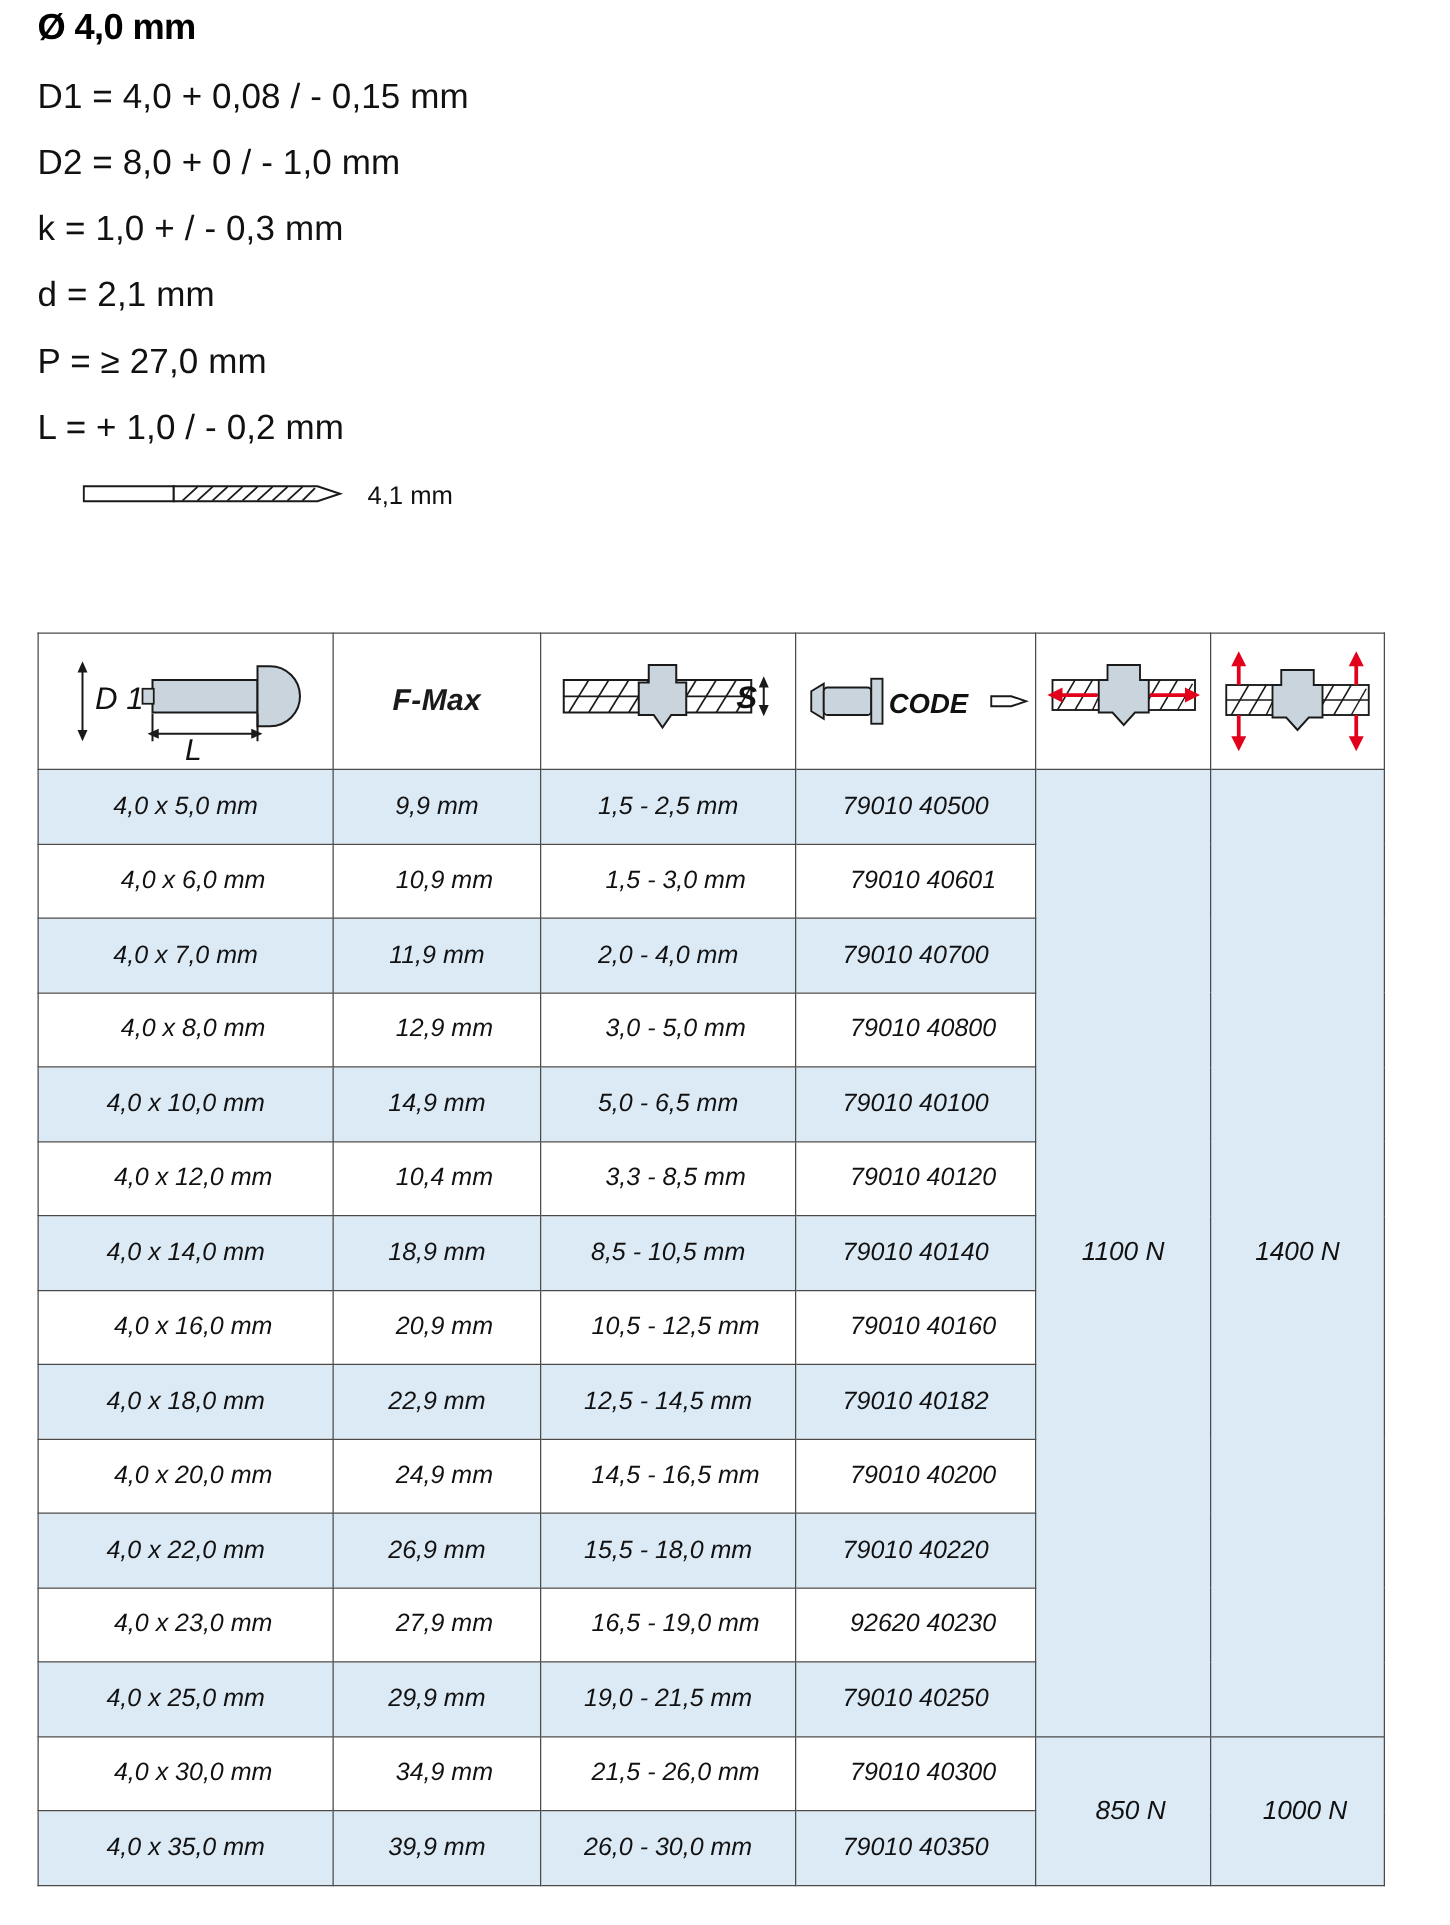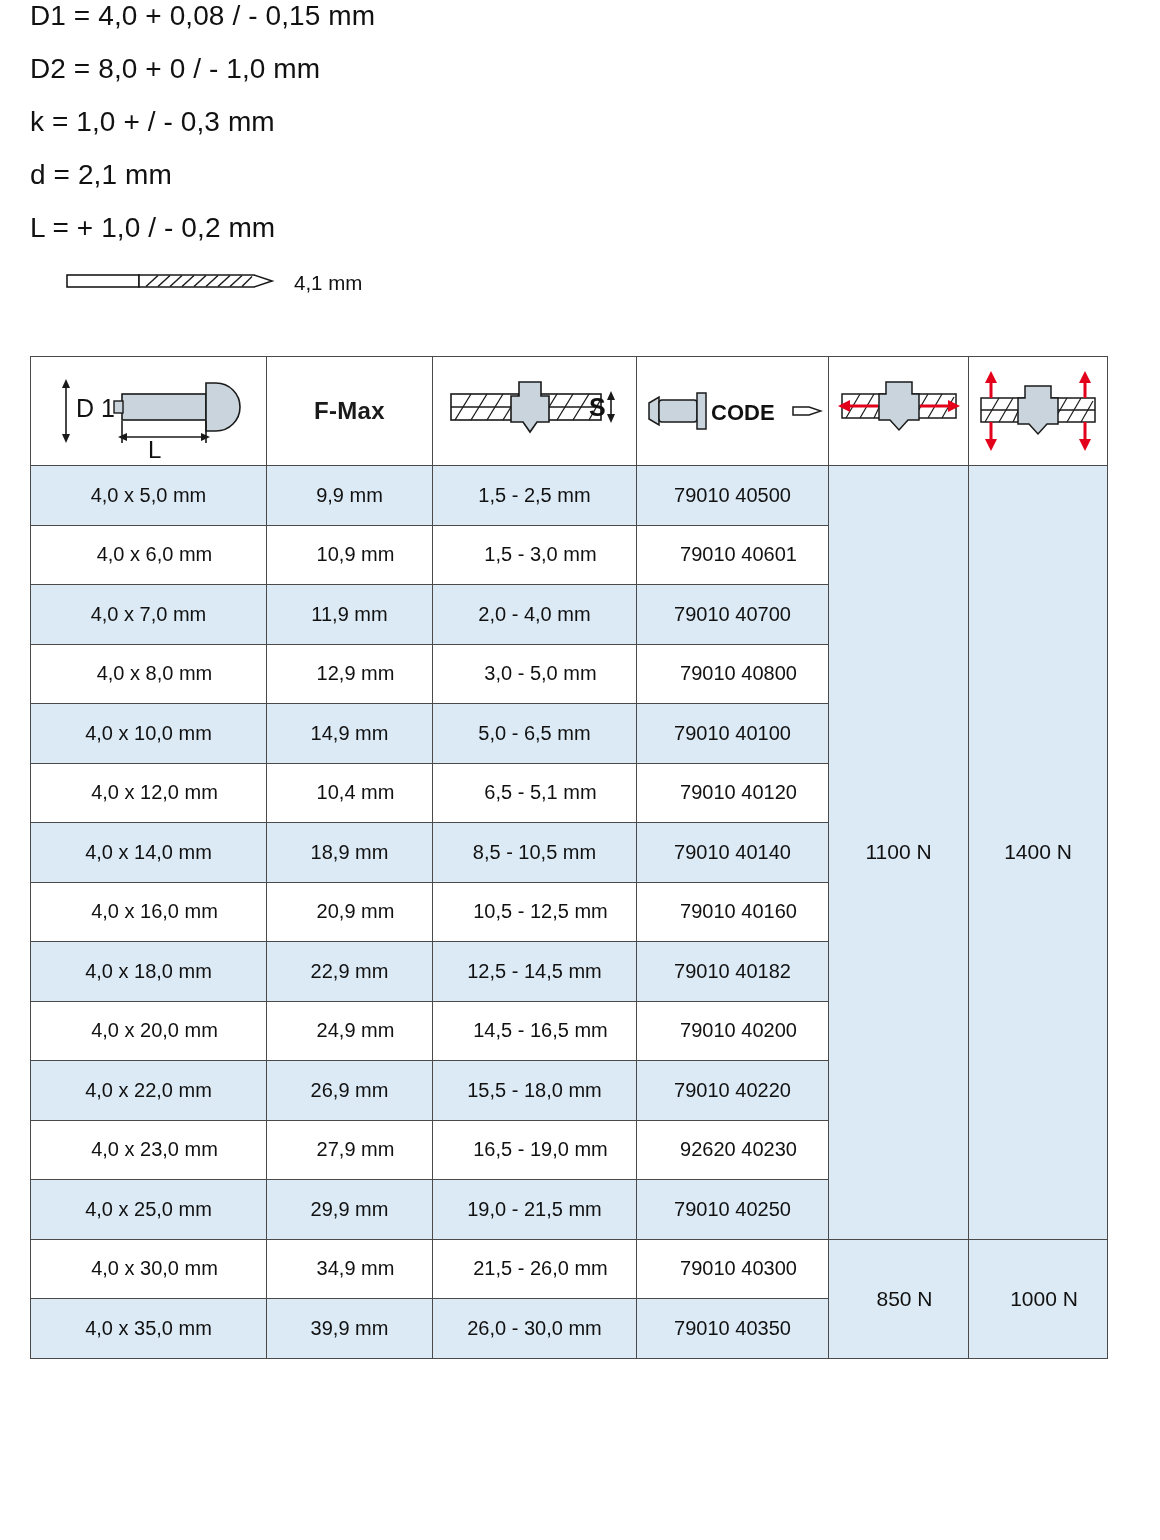--- a/index.html
+++ b/index.html
@@ -113,6 +113,7 @@
 <div class="page">
 
   <div>
+    <div class="spec-title">Ø 4,0 mm</div>
 
     <div class="spec-line">D1 = 4,0 + 0,08 / - 0,15 mm</div>
     <div class="spec-line">D2 = 8,0 + 0 / - 1,0 mm</div>

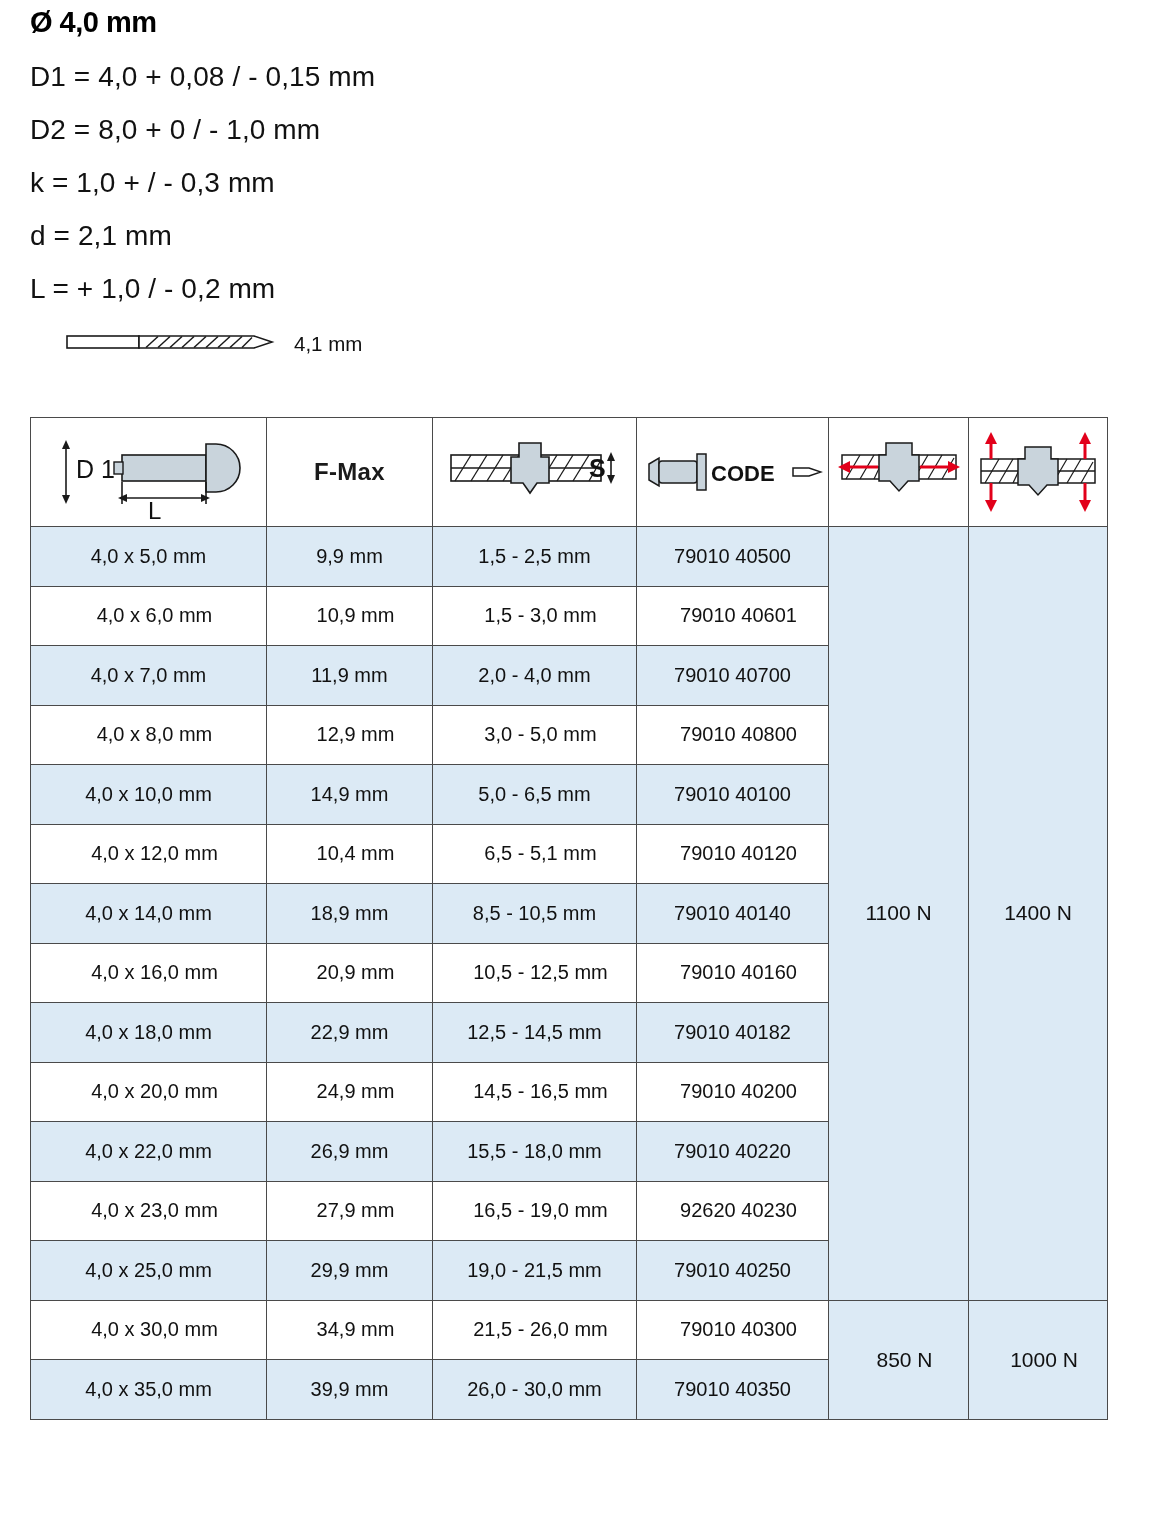--- a/index.html
+++ b/index.html
@@ -119,6 +119,7 @@
     <div class="spec-line">D2 = 8,0 + 0 / - 1,0 mm</div>
     <div class="spec-line">k = 1,0 + / - 0,3 mm</div>
     <div class="spec-line">d = 2,1 mm</div>
+    <div class="spec-line">P = ≥ 27,0 mm</div>
     <div class="spec-line">L = + 1,0 / - 0,2 mm</div>
 
     <div class="drill-row">

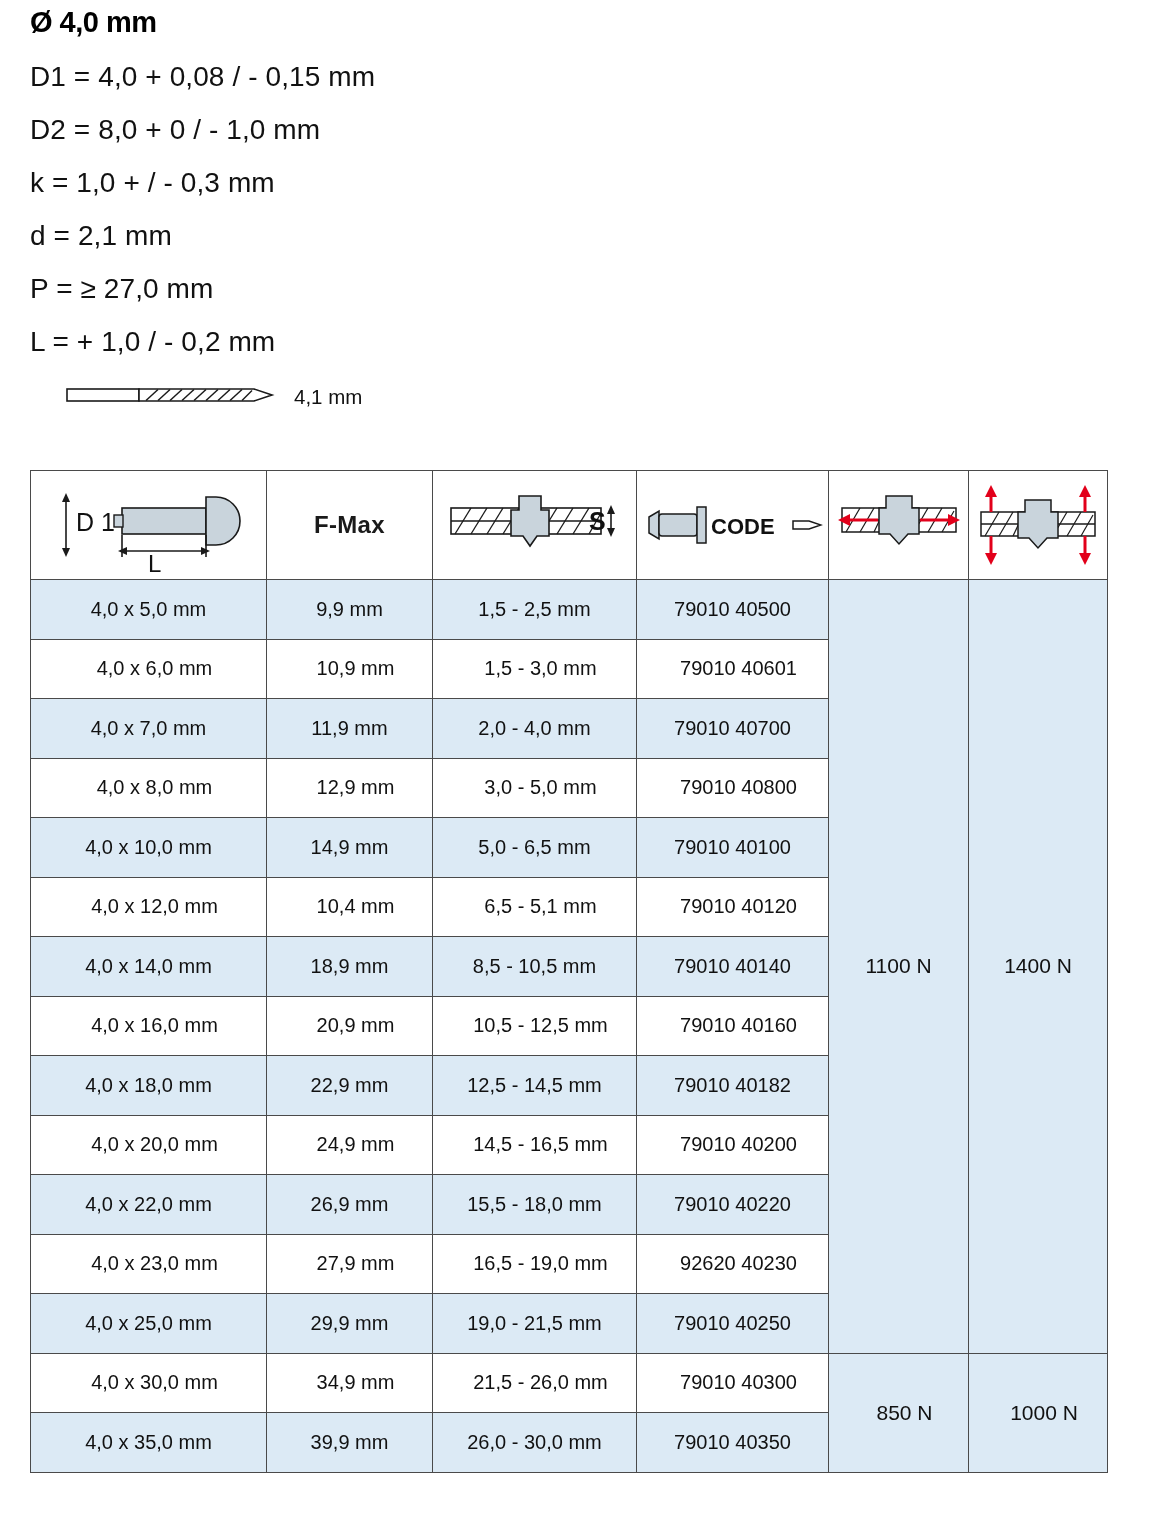--- a/index.html
+++ b/index.html
@@ -55,7 +55,8 @@
 
   
   .table-wrap {
-    margin-top: 60px;
+    margin-top: 96px;
+    font-style: italic;
   }
   table.rivet-table {
     border-collapse: collapse;

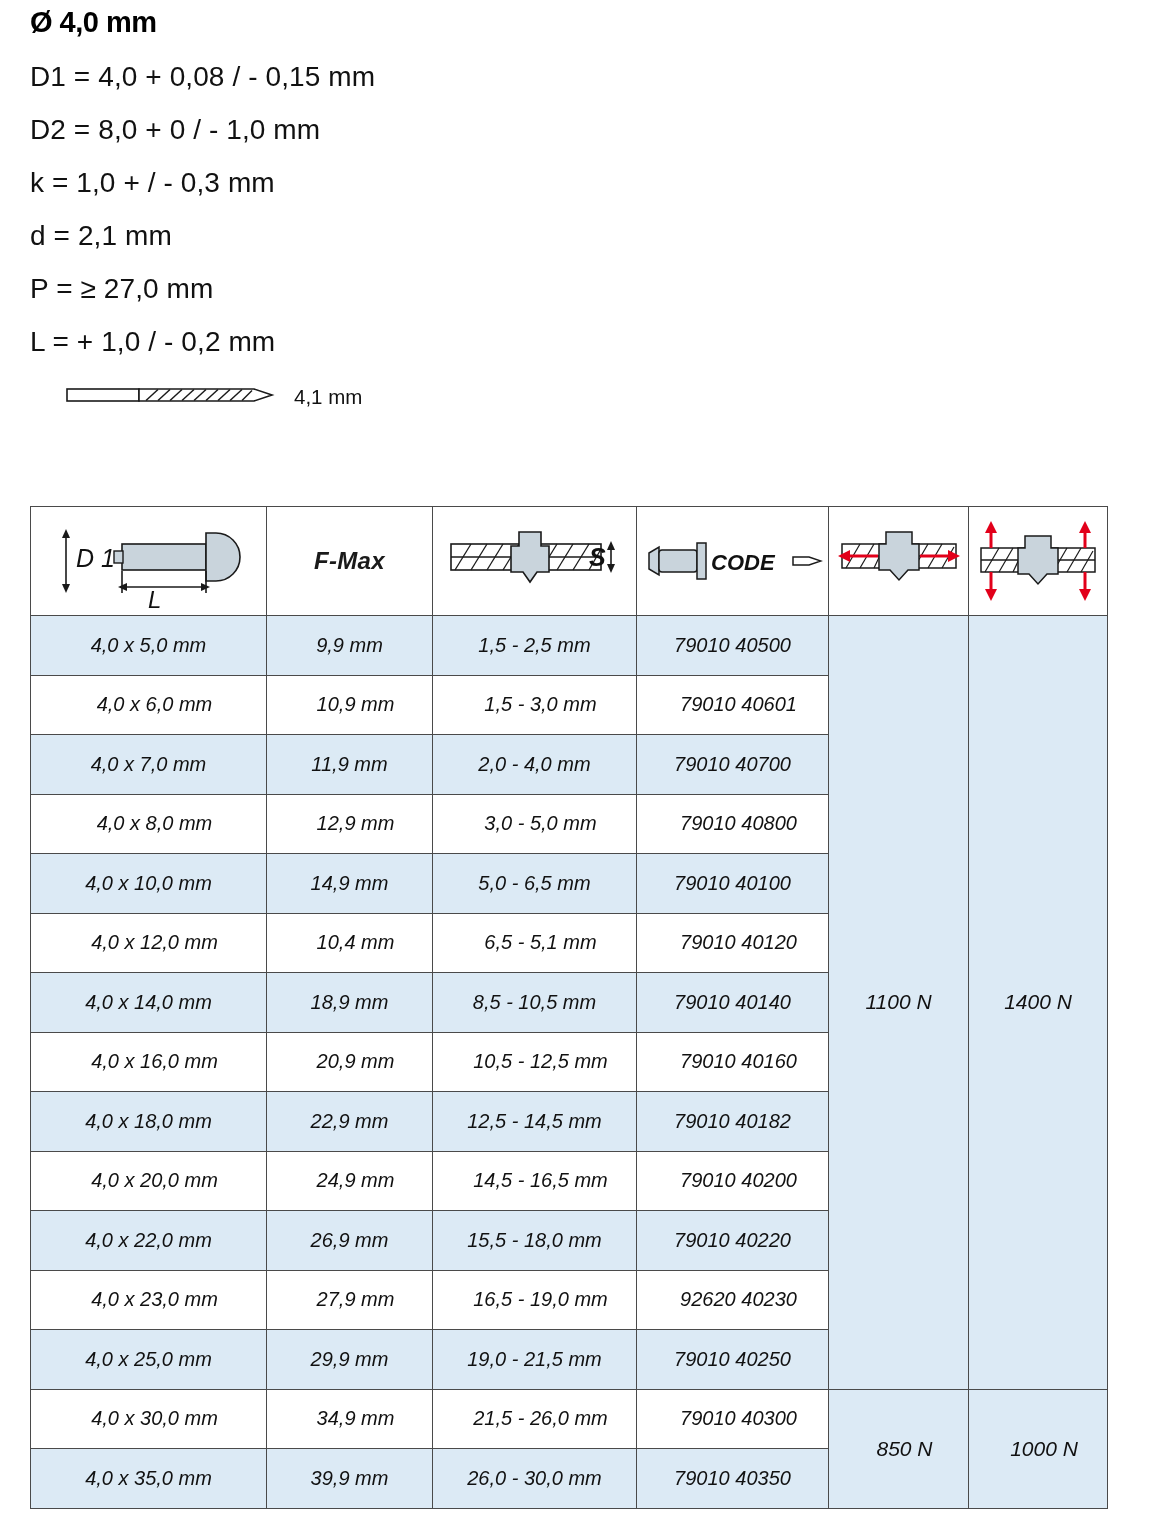--- a/index.html
+++ b/index.html
@@ -326,7 +326,7 @@
           <tr class="even">
             <td>4,0 x 12,0 mm</td>
             <td>10,4 mm</td>
-            <td>6,5 - 5,1 mm</td>
+            <td>3,3 - 8,5 mm</td>
             <td>79010 40120</td>
           </tr>
           <tr class="odd">

